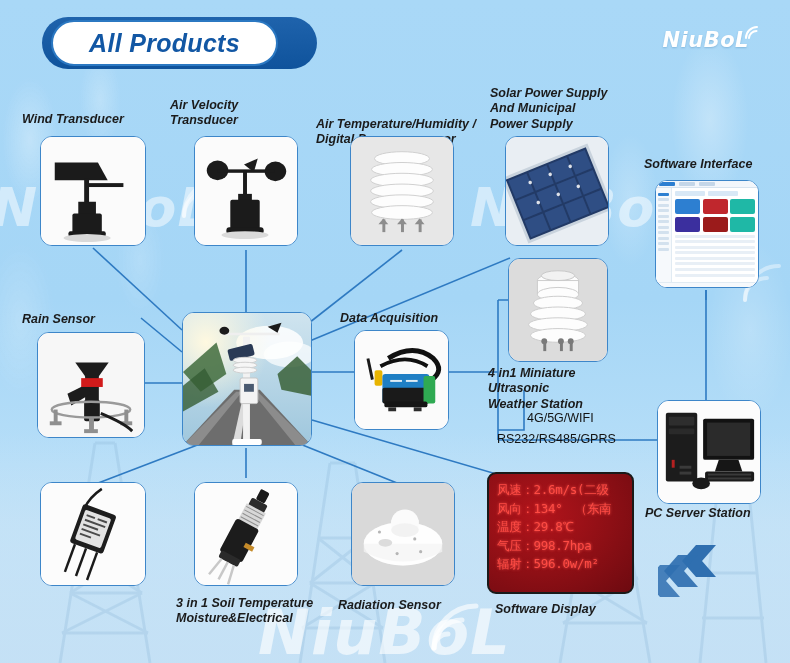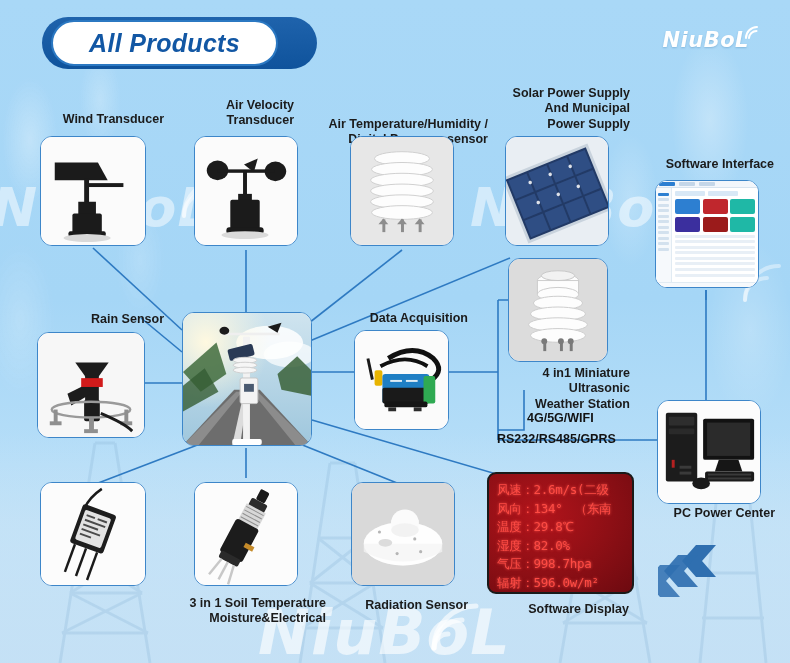--- a/index.html
+++ b/index.html
@@ -110,9 +110,10 @@
     font-size: 12.5px;
     font-weight: 600;
     color: #1b1b1b;
-    text-align: right;
+    text-align: left;
     line-height: 1.22;
     white-space: pre-line;
+    font-style: italic;
   }
 
   

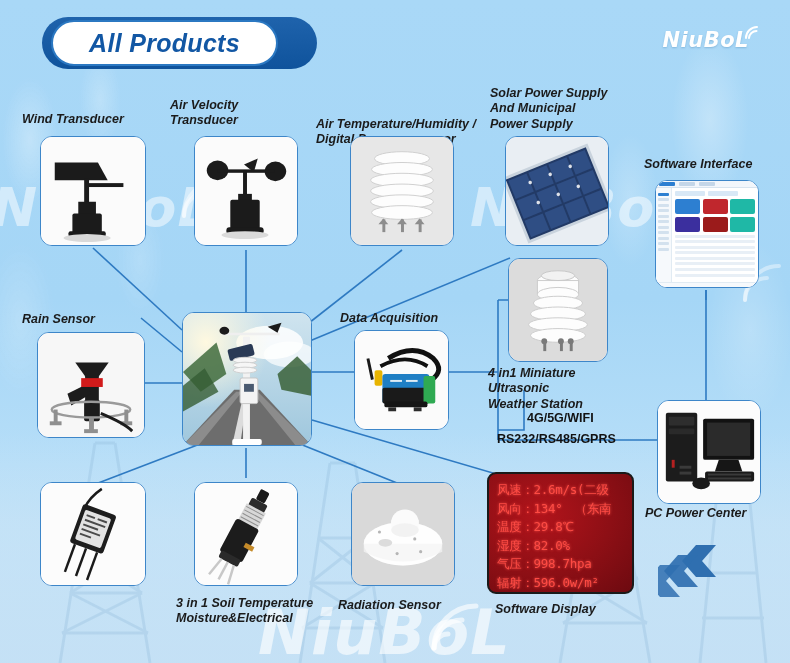--- a/index.html
+++ b/index.html
@@ -158,7 +158,7 @@
 
   .net-label {
     position: absolute;
-    font-size: 12.5px; font-weight: 700; color: #121212;
+    font-size: 12.5px; font-weight: 400; color: #121212;
     white-space: nowrap;
   }
 

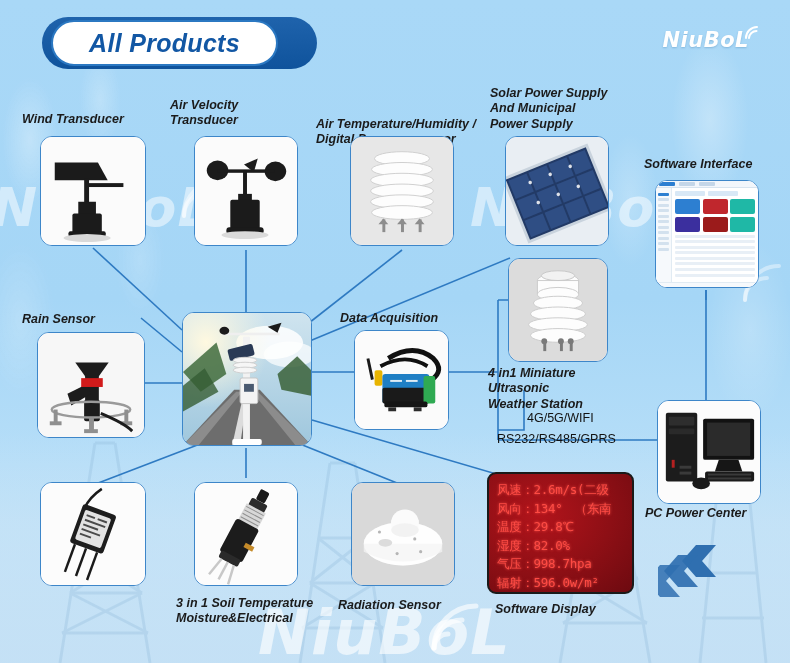--- a/index.html
+++ b/index.html
@@ -543,7 +543,7 @@
       <ellipse cx="44" cy="84" rx="9" ry="6" fill="#1a1a1a"></ellipse>
     </svg>
   </div>
-  <div class="label" style="left:645px; top:506px; width:130px;">PC Power Center</div>
+  <div class="label" style="left:645px; top:506px; width:130px;">PC Server Station</div>
 
   <div class="card" style="left:40px; top:482px; width:106px; height:104px;">
     <svg class="ph" viewBox="0 0 106 104">

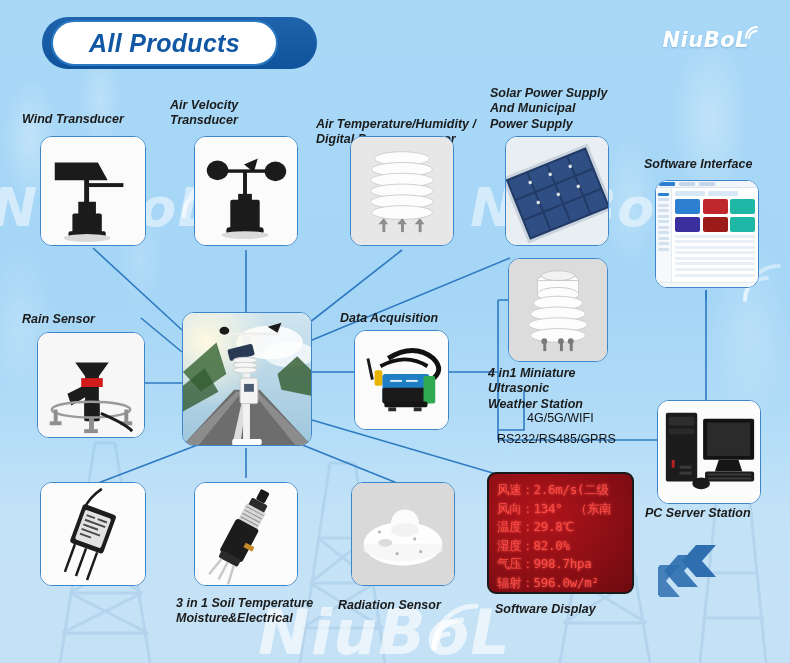--- a/index.html
+++ b/index.html
@@ -618,7 +618,6 @@
     <div class="led-line">风速：2.6m/s(二级</div>
     <div class="led-line">风向：134°　（东南</div>
     <div class="led-line">温度：29.8℃</div>
-    <div class="led-line">湿度：82.0%</div>
     <div class="led-line">气压：998.7hpa</div>
     <div class="led-line">辐射：596.0w/m²</div>
   </div>

